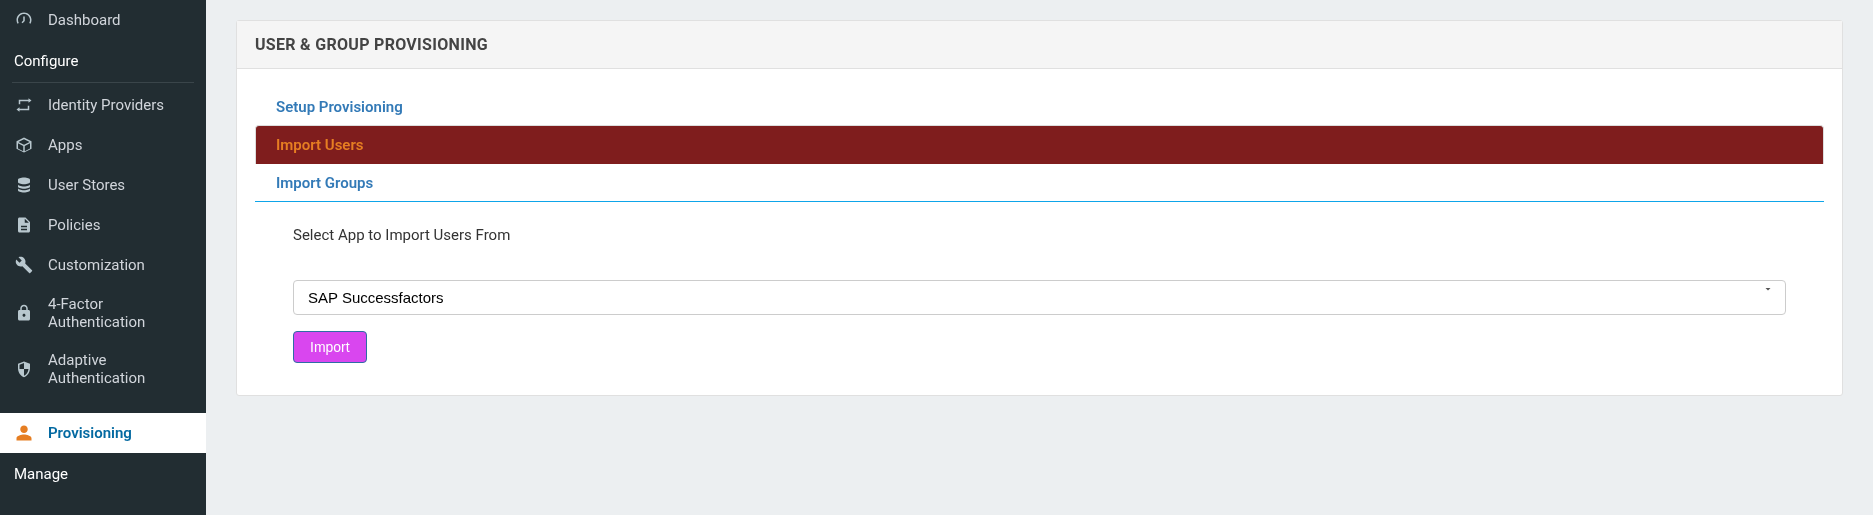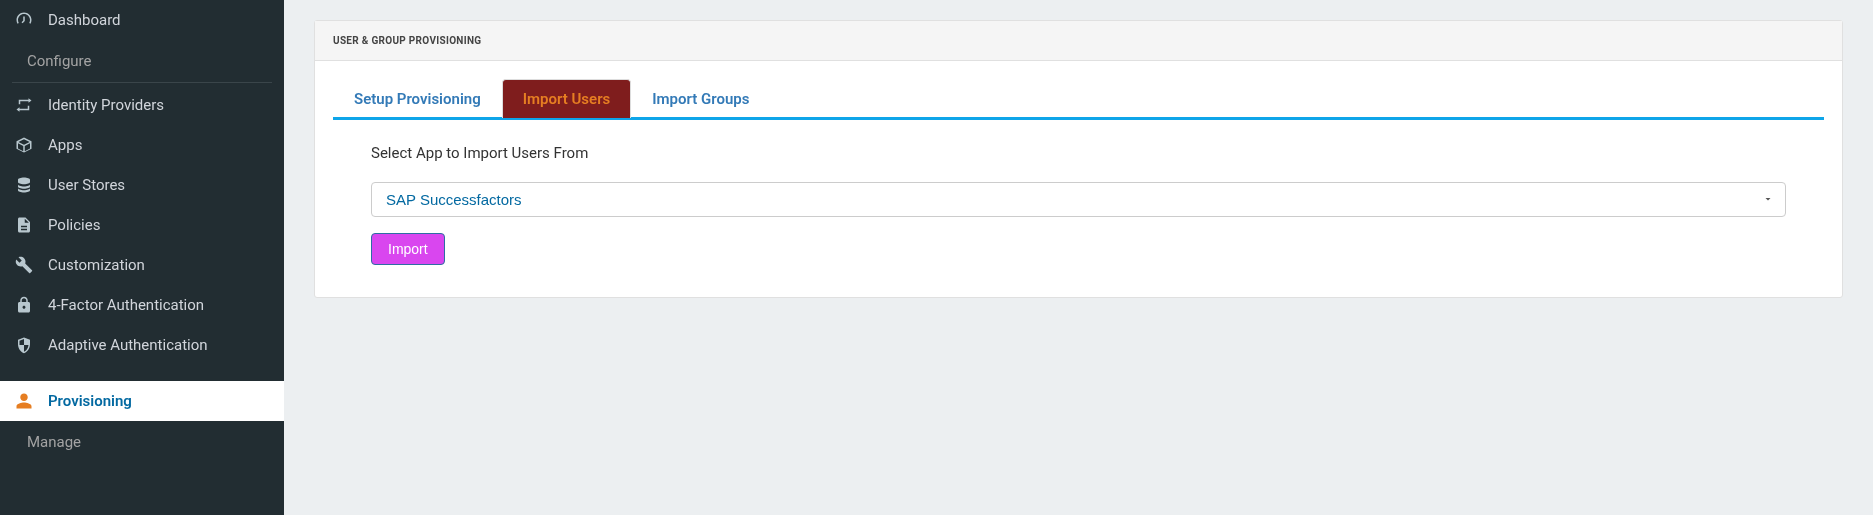--- a/index.html
+++ b/index.html
@@ -15,7 +15,7 @@
       font-size: 14px;
     }
     .sidebar {
-      width: 284px;
+      width: 206px;
       background: #222d32;
       color: #fff;
       flex-shrink: 0;

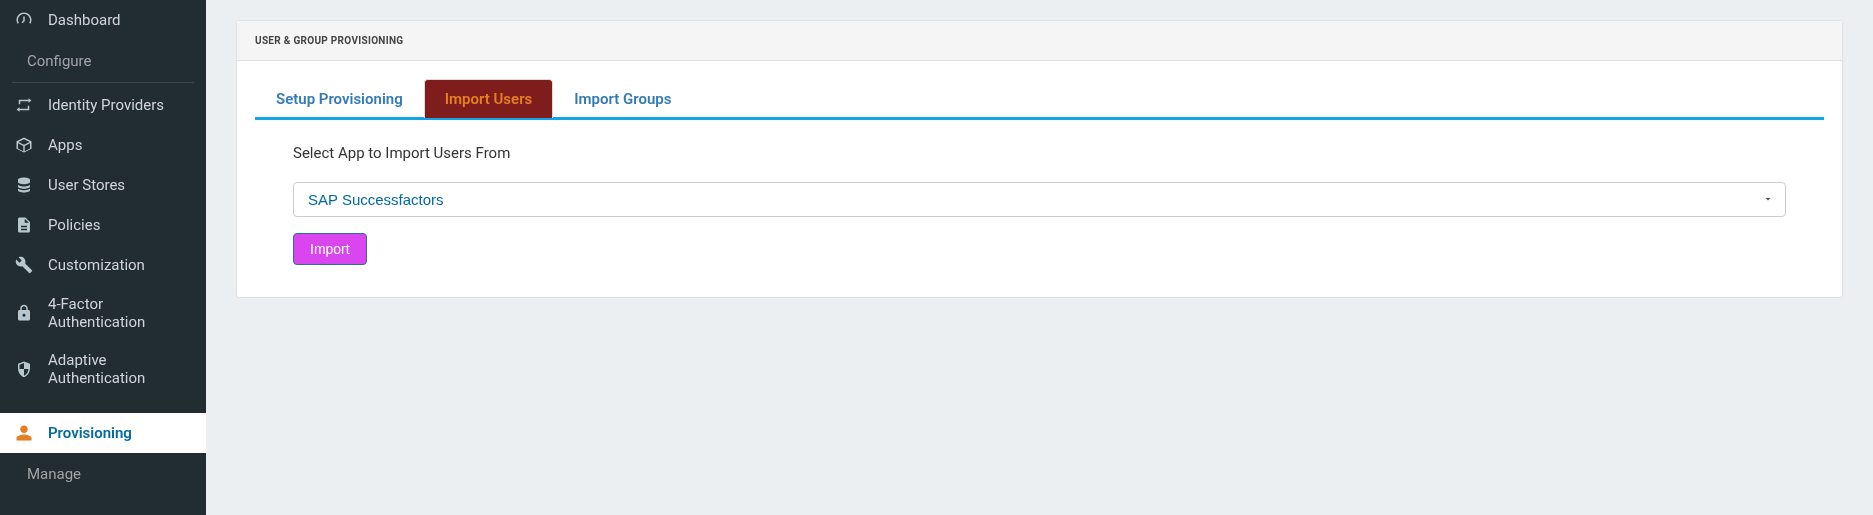--- a/index.html
+++ b/index.html
@@ -80,7 +80,7 @@
       padding: 14px 18px;
     }
     .panel-title {
-      font-size: 10px;
+      font-size: 16px;
       font-weight: 700;
       color: #444;
       letter-spacing: 0.3px;

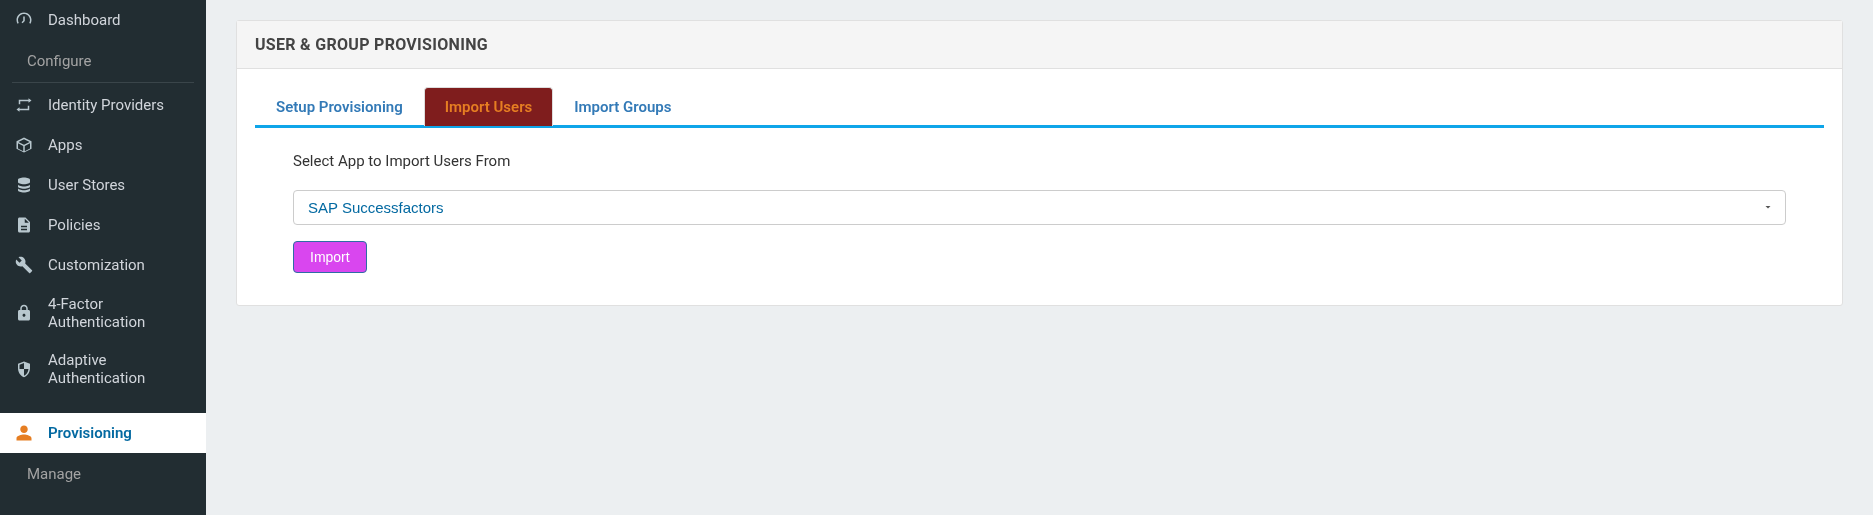--- a/index.html
+++ b/index.html
@@ -56,9 +56,9 @@
       font-weight: 600;
     }
     .sidebar-header {
-      padding: 12px 27px 10px;
-      font-size: 15px;
-      color: #a3a3a3;
+      padding: 12px 14px 10px;
+      font-size: 15px;
+      color: #ffffff;
     }
     .sidebar-divider {
       border: none;

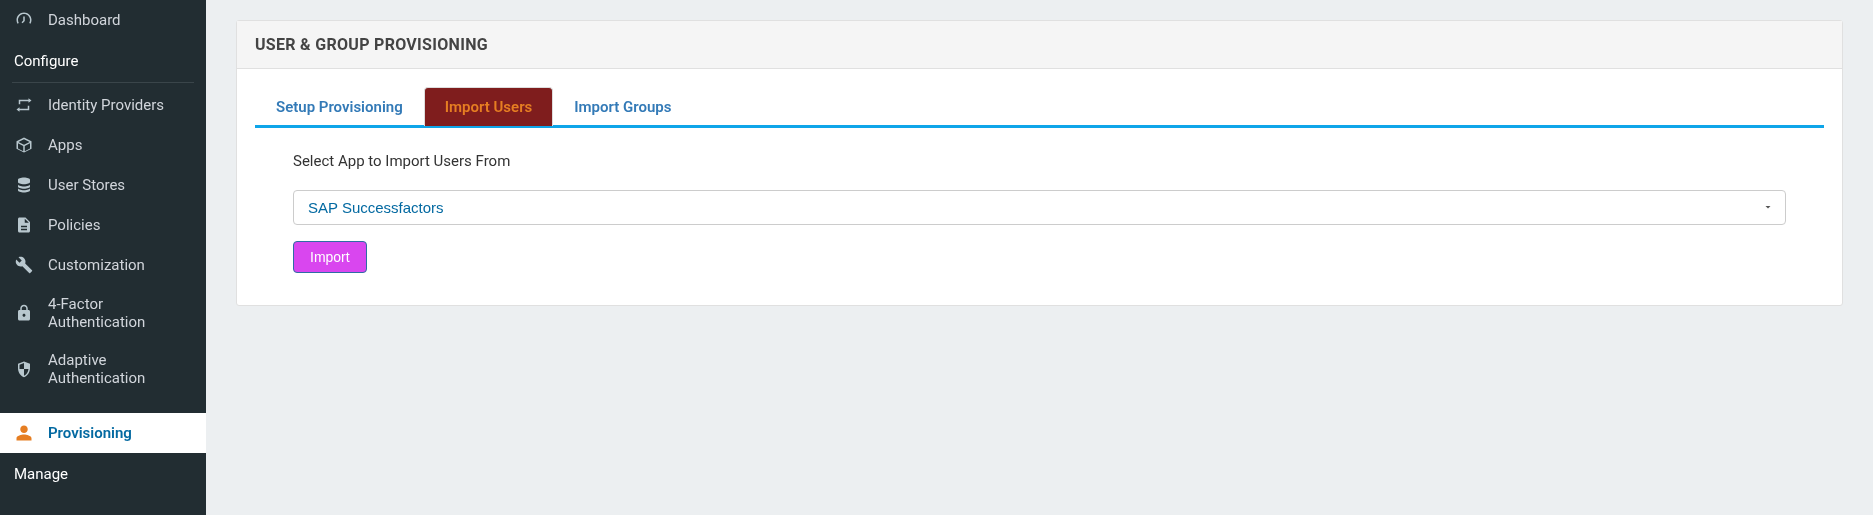--- a/index.html
+++ b/index.html
@@ -90,7 +90,8 @@
     }
     .tabs {
       display: flex;
-      border-bottom: 3px solid #0ea5e9;
+      border-bottom: 1px solid #0ea5e9;
+      flex-direction: column;
     }
     .tab {
       padding: 10px 20px;

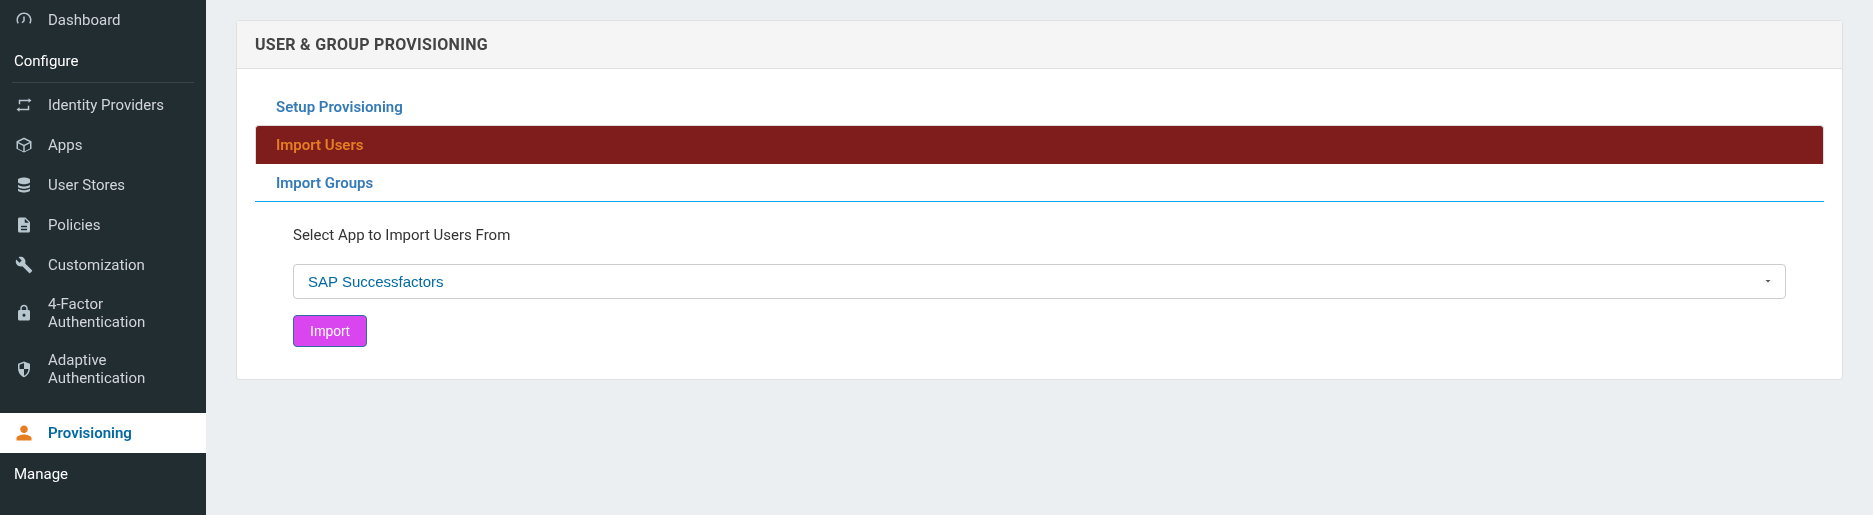--- a/index.html
+++ b/index.html
@@ -126,12 +126,13 @@
       width: 100%;
       padding: 8px 32px 8px 14px;
       font-size: 15px;
-      color: #0369a1;
+      color: #000000;
       background: #fff;
       border: 1px solid #ccc;
       border-radius: 4px;
       appearance: none;
       cursor: pointer;
+      margin-top: 16px;
     }
     .form-select-arrow {
       position: absolute;

